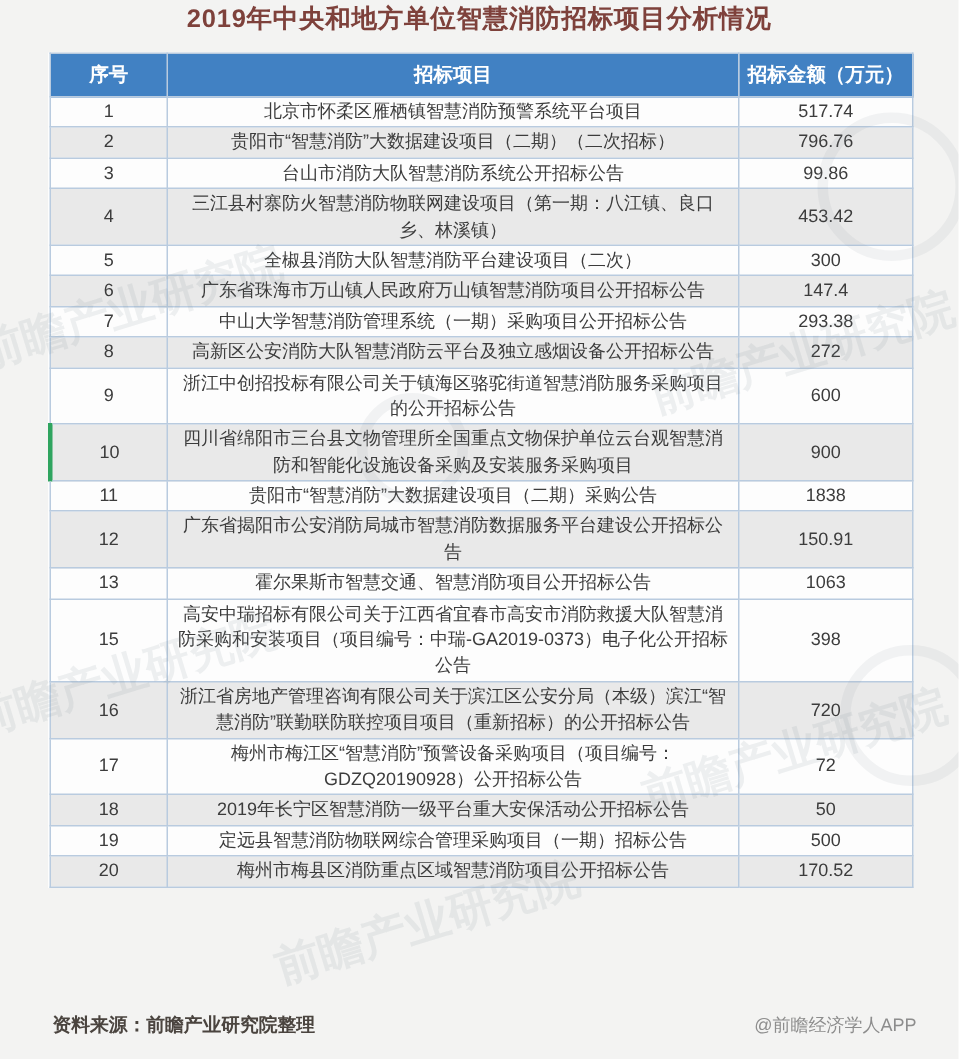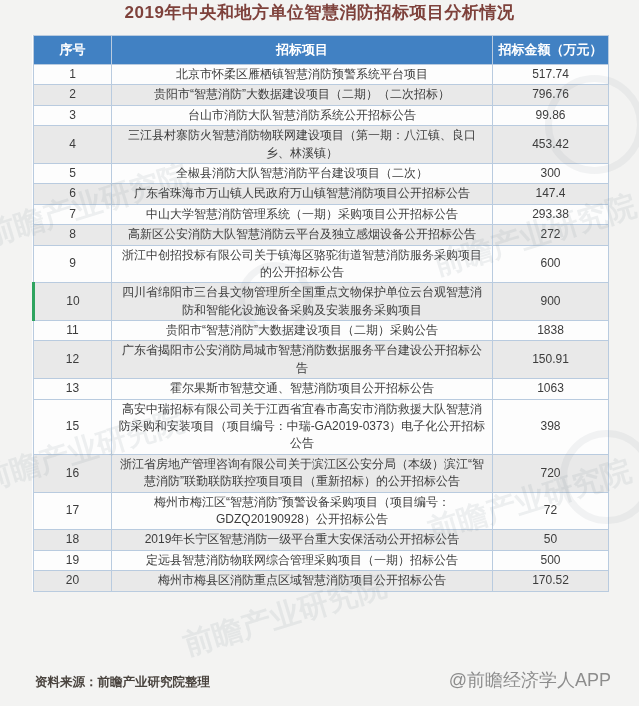--- a/index.html
+++ b/index.html
@@ -71,7 +71,7 @@
     color: #4a443f;
   }
   .credit-note {
-    font-size: 18px;
+    font-size: 12px;
     color: #8d8d8d;
     margin-top: 47px;
   }

